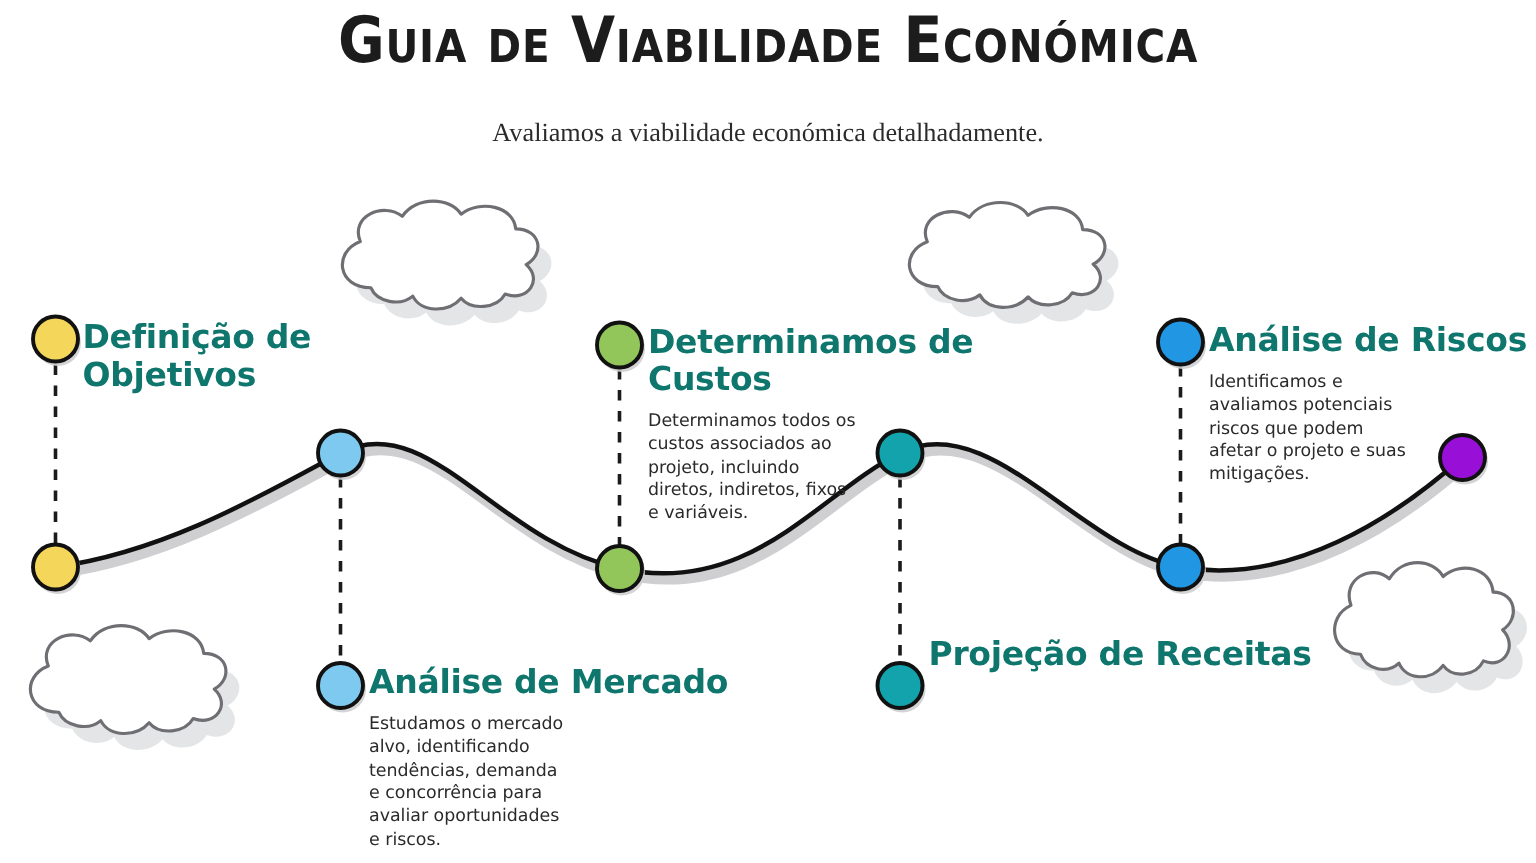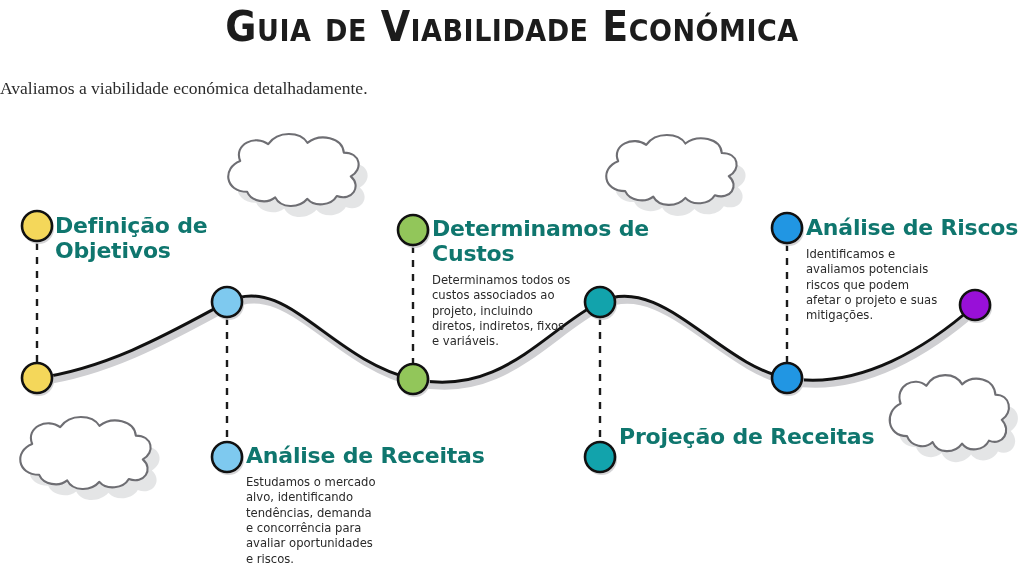--- a/index.html
+++ b/index.html
@@ -37,7 +37,7 @@
     top: 78px;
     left: 0;
     width: 1024px;
-    text-align: left;
+    text-align: center;
     font-family: "Liberation Serif", serif;
     font-size: 17.5px;
     color: #2b2b2b;

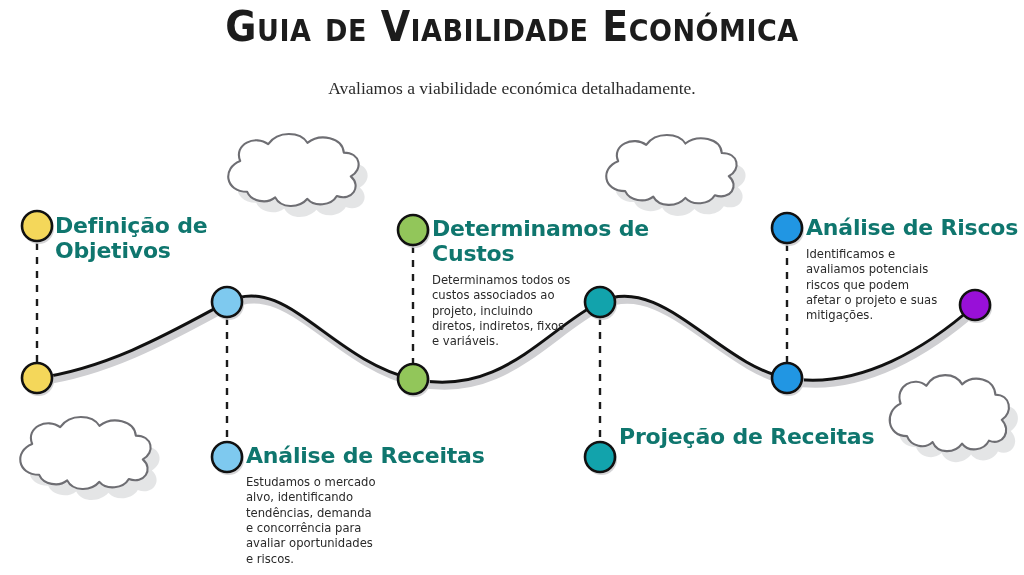--- a/index.html
+++ b/index.html
@@ -171,7 +171,7 @@
 Objetivos</div>
     </div>
     <div class="item" style="left: 246px; top: 443px;">
-      <div class="item-title">Análise de Receitas</div>
+      <div class="item-title">Análise de Mercado</div>
       <div class="item-desc gap-lg">Estudamos o mercado
 alvo, identificando
 tendências, demanda

